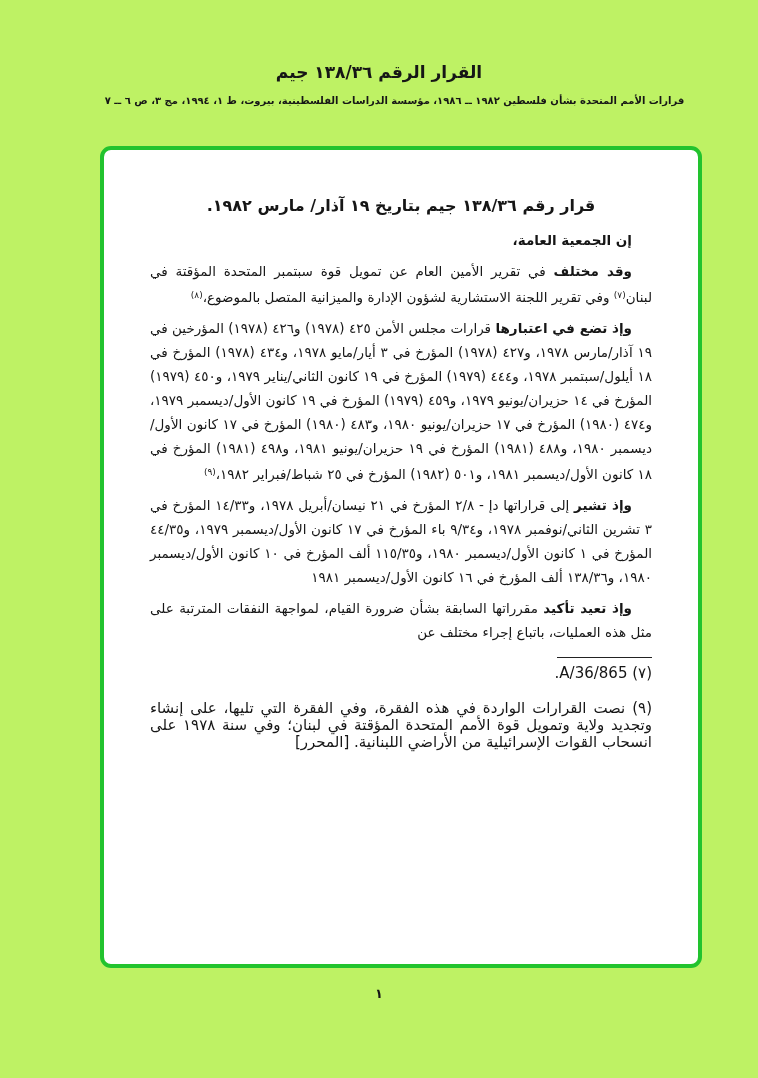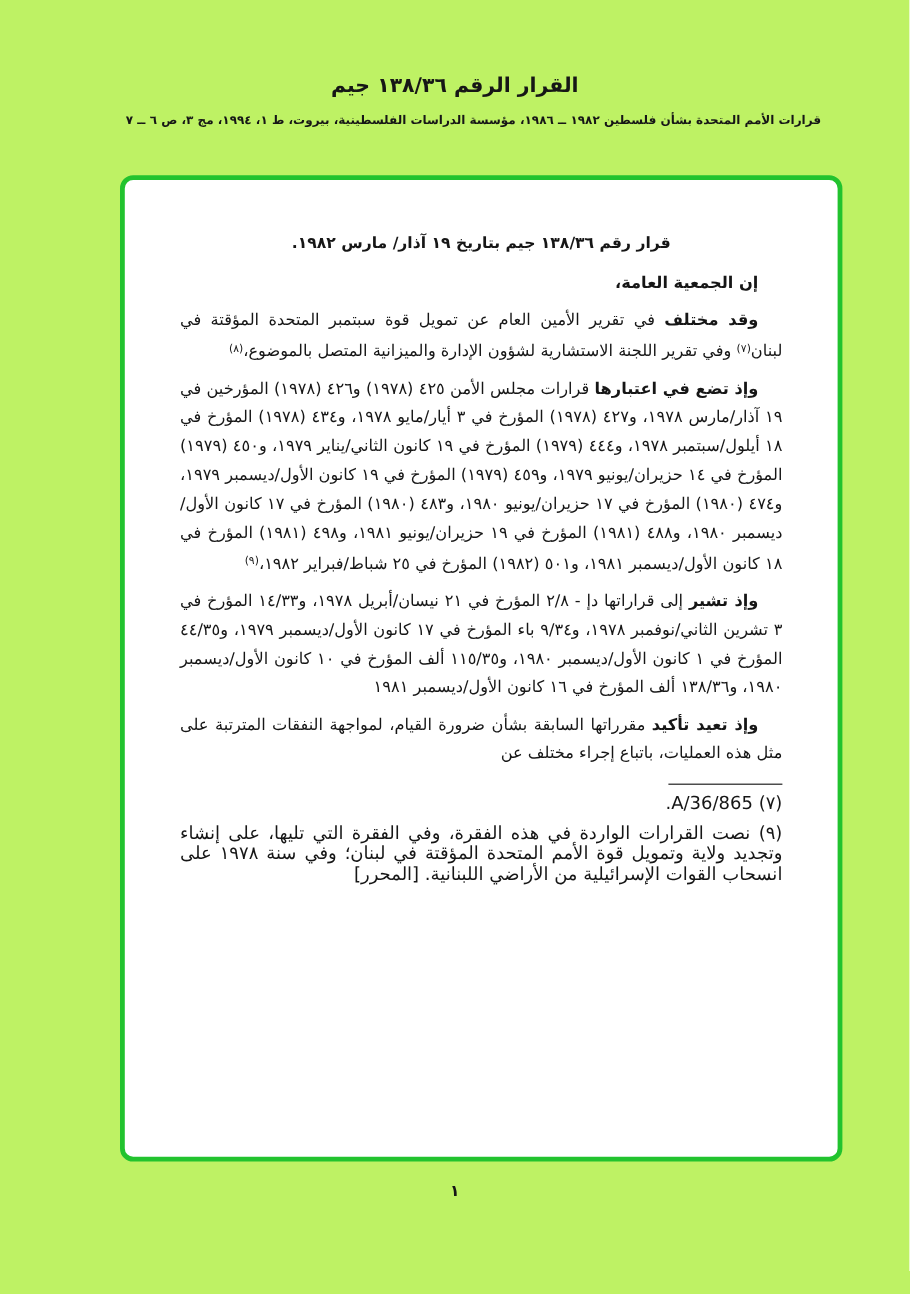--- a/index.html
+++ b/index.html
@@ -21,7 +21,7 @@
     border:4px solid var(--border-green, #22c32e); border-radius:11px;
     padding:46px 46px 16px 46px; direction:rtl; overflow:hidden; background:#fff;
   }
-  .doc-title   { text-align:center; font-size:13px; font-weight:bold; margin-bottom:13px; }
+  .doc-title   { text-align:center; font-size:16px; font-weight:bold; margin-bottom:13px; }
   .doc-subtitle{ text-align:center; font-size:13.5px; font-weight:bold; margin-bottom:16px; }
 
   .body-para {

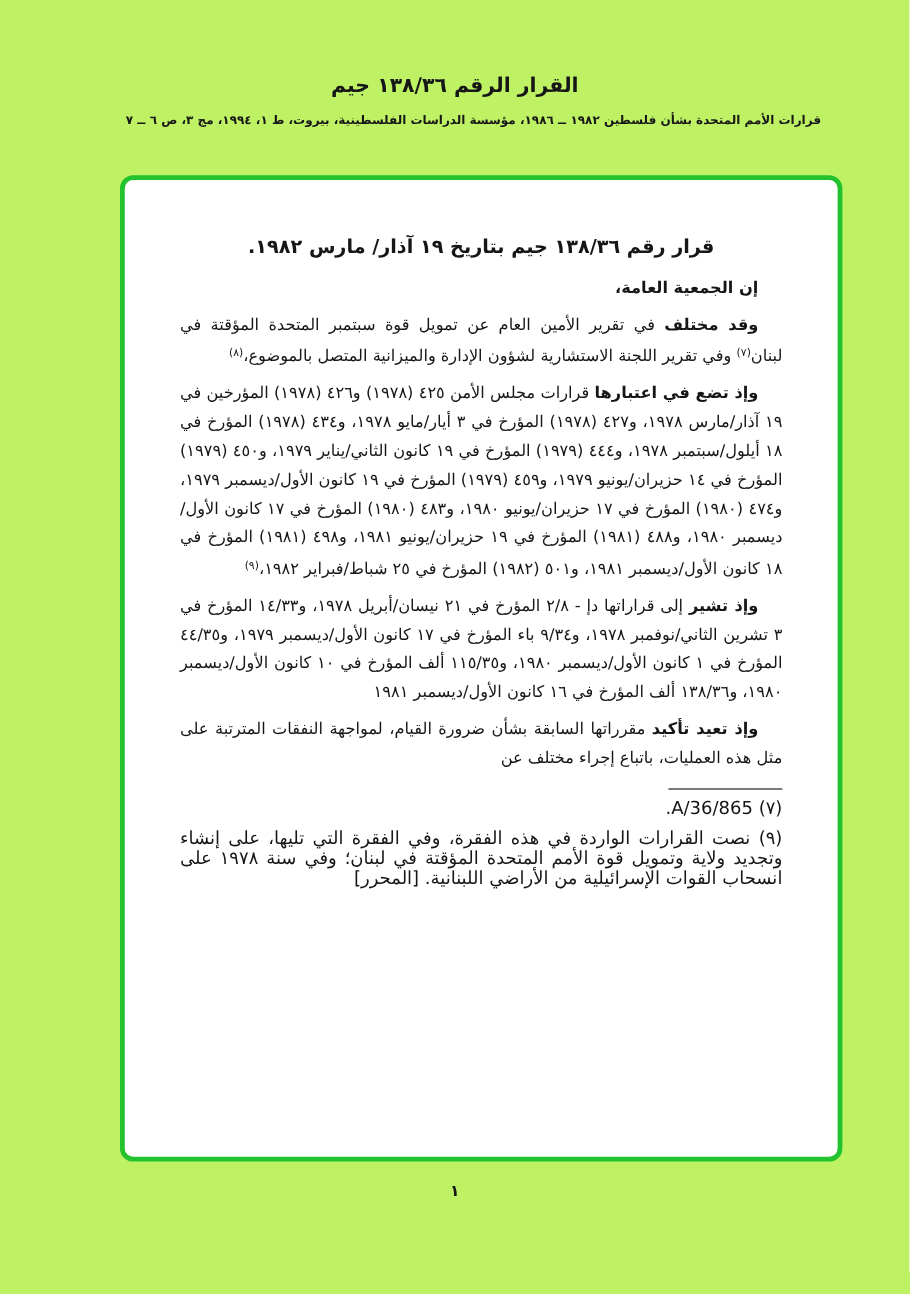--- a/index.html
+++ b/index.html
@@ -33,7 +33,7 @@
 
   .footnote-rule { width:95px; border-top:1.5px solid #222; margin:13px 0 7px 0; }
   .footnote { font-size:15px; line-height:17px; text-align:right; margin-bottom:2px; direction:rtl; }
-  .footnote-long { text-align:justify; margin-top:8px; }
+  .footnote-long { text-align:justify; margin-top:18px; }
   .fn-marker { font-weight:normal; }
 
   .page-number { position:absolute; top:986px; left:0; width:100%; text-align:center; font-size:13px; font-weight:bold; }

